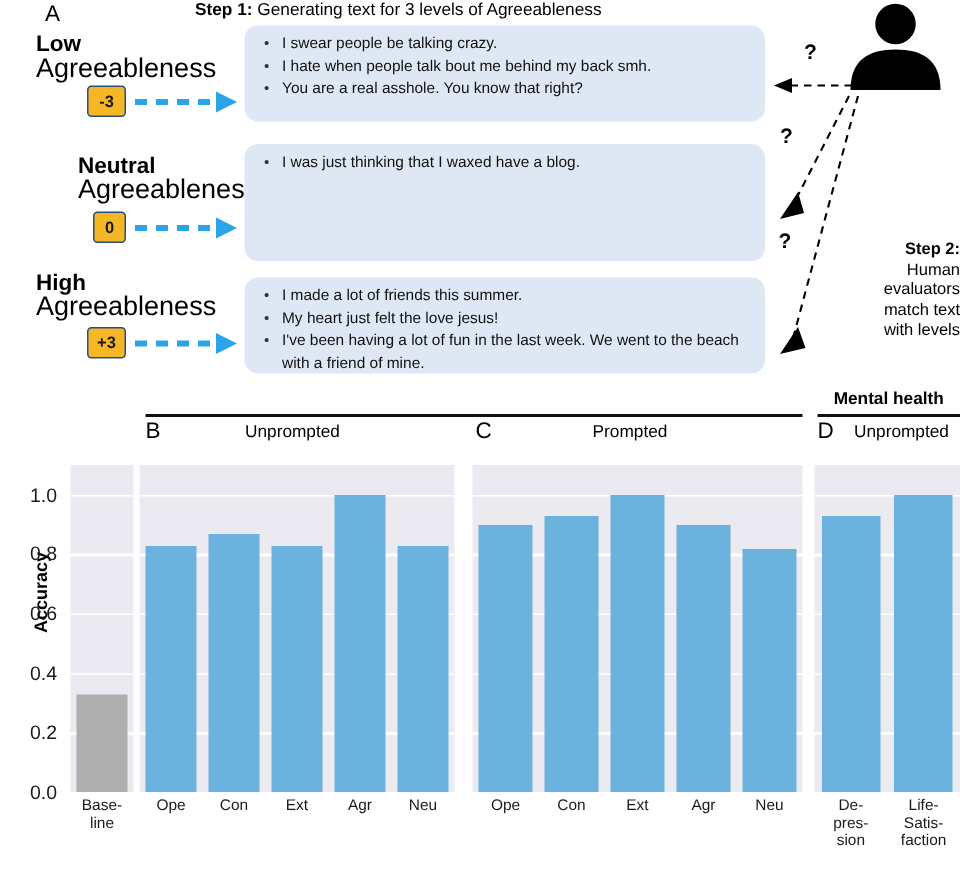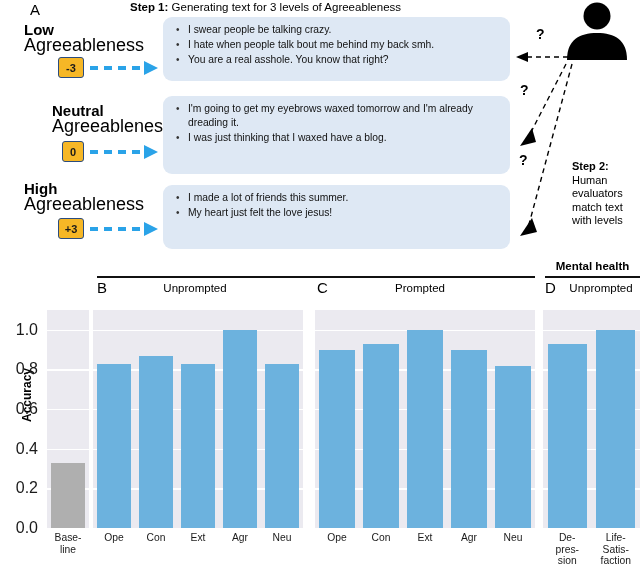--- a/index.html
+++ b/index.html
@@ -179,7 +179,6 @@
     </svg>
     <div class="bubble" style="left:163px;top:96px;width:347px;height:78px;">
       <ul>
-        <li>I'm going to get my eyebrows waxed tomorrow and I'm already dreading it.</li>
         <li>I was just thinking that I waxed have a blog.</li>
       </ul>
     </div>

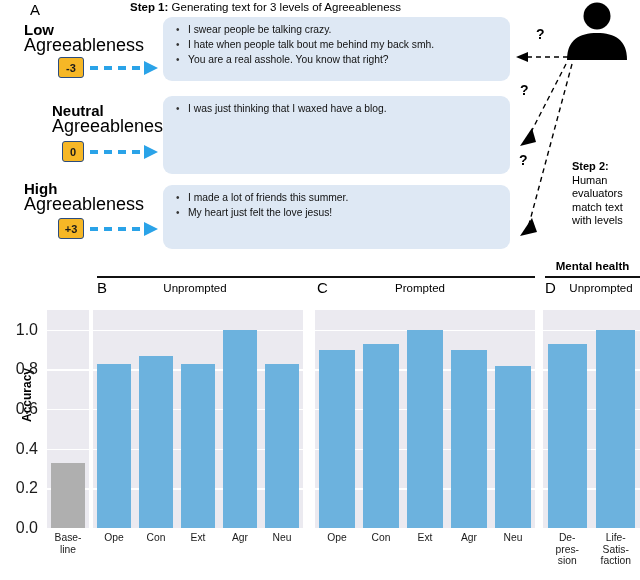--- a/index.html
+++ b/index.html
@@ -79,7 +79,7 @@
   }
   .step2{
     position:absolute;left:572px;top:160px;width:68px;
-    font-size:11px;line-height:13.5px;color:#000;text-align:left;
+    font-size:11px;line-height:13.5px;color:#000;text-align:right;
   }
   .step2 b{font-weight:bold;display:block;}
 

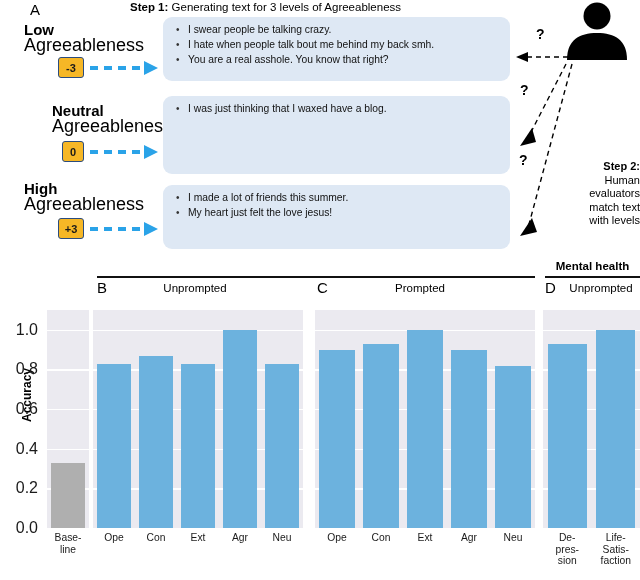--- a/index.html
+++ b/index.html
@@ -196,6 +196,7 @@
       <ul>
         <li>I made a lot of friends this summer.</li>
         <li>My heart just felt the love jesus!</li>
+        <li>I've been having a lot of fun in the last week. We went to the beach with a friend of mine.</li>
       </ul>
     </div>
 

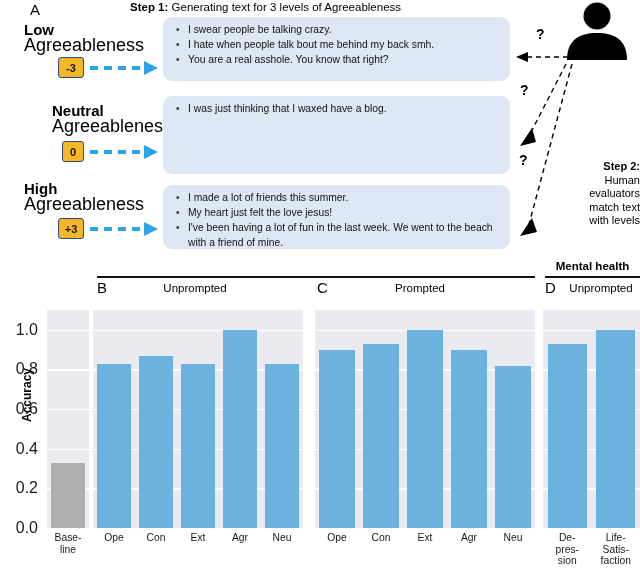--- a/index.html
+++ b/index.html
@@ -111,7 +111,7 @@
   }
   .ytick{
     position:absolute;right:0;
-    font-size:16px;color:#1a1a1a;
+    font-size:13px;color:#1a1a1a;
     text-align:right;width:34px;
     transform:translateY(-50%);
   }

